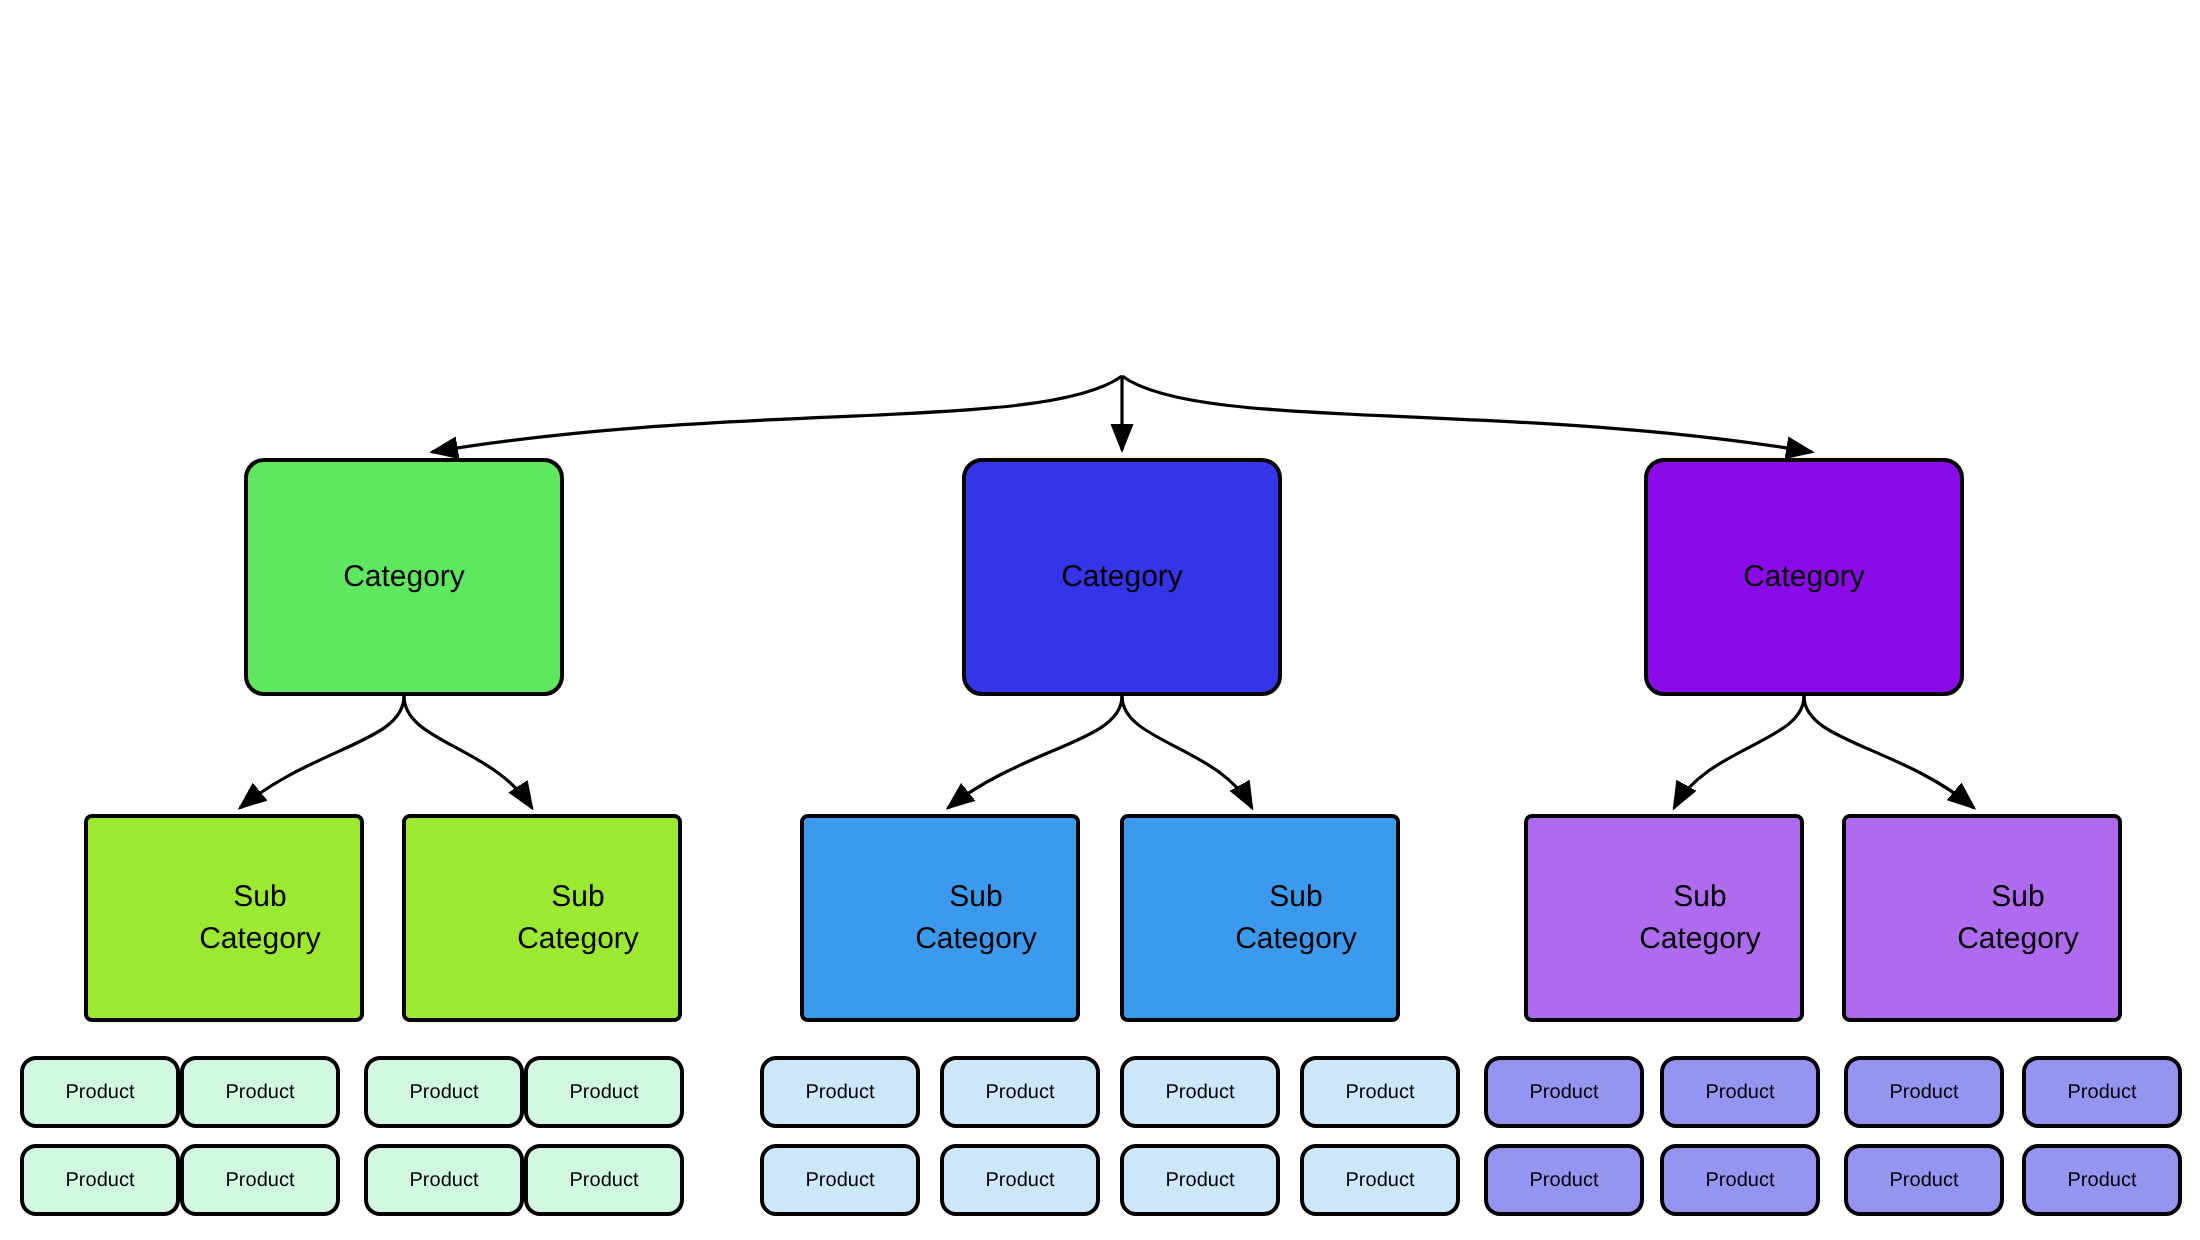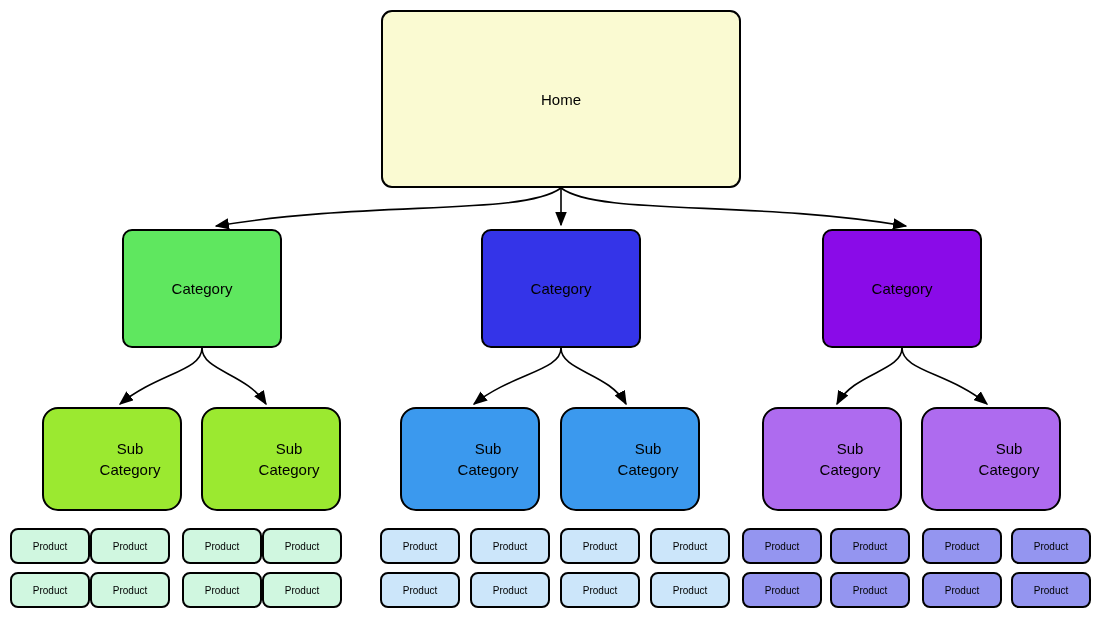--- a/index.html
+++ b/index.html
@@ -47,7 +47,6 @@
     <path class="edge" marker-end="url(#arrow)" d="M902,348 C902,371 950,373 987,404" style="stroke: rgb(0, 0, 0);"></path>
   </svg>
 
-  <div class="node home" style="left: 381px; top: 10px; width: 360px; height: 178px; background-color: rgb(250, 250, 210);">Home</div>
 
   <div class="node cat" style="left: 122px; top: 229px; width: 160px; height: 119px; background-color: rgb(95, 231, 95);">Category</div>
   <div class="node cat" style="left: 481px; top: 229px; width: 160px; height: 119px; background-color: rgb(52, 52, 232);">Category</div>

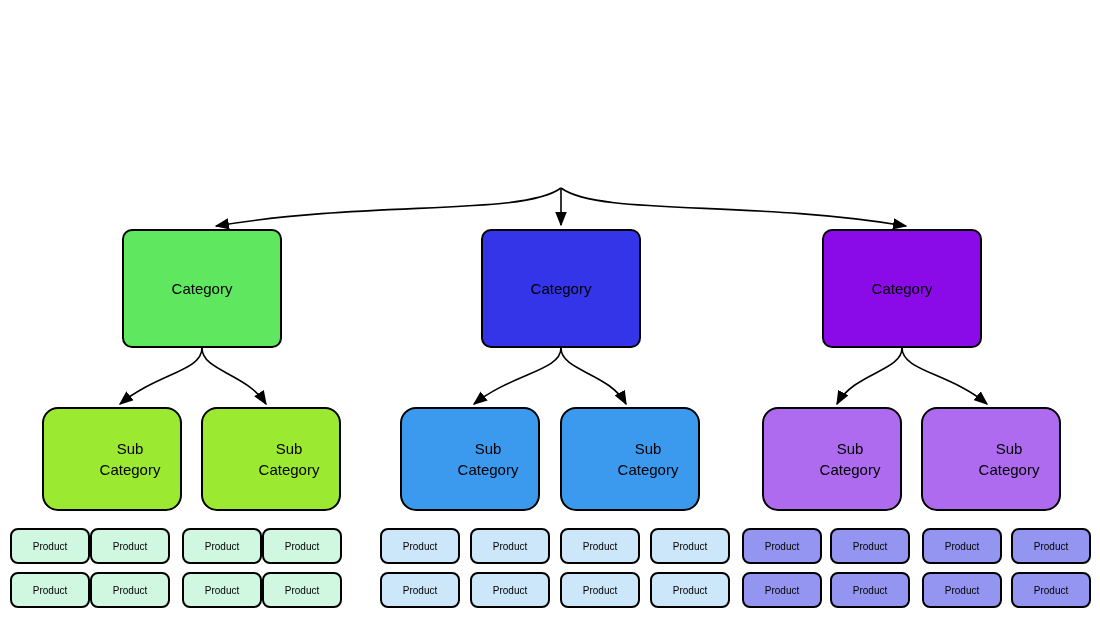--- a/index.html
+++ b/index.html
@@ -22,7 +22,7 @@
   }
   .home{border-radius:11px;font-size:15px;}
   .cat{border-radius:10px;font-size:15px;}
-  .sub{border-radius:16px;font-size:15px;line-height:21px;white-space:pre-line;padding-left:36px;}
+  .sub{border-radius:4px;font-size:15px;line-height:21px;white-space:pre-line;padding-left:36px;}
   .prod{border-radius:8px;font-size:10px;}
 </style>
 </head>

